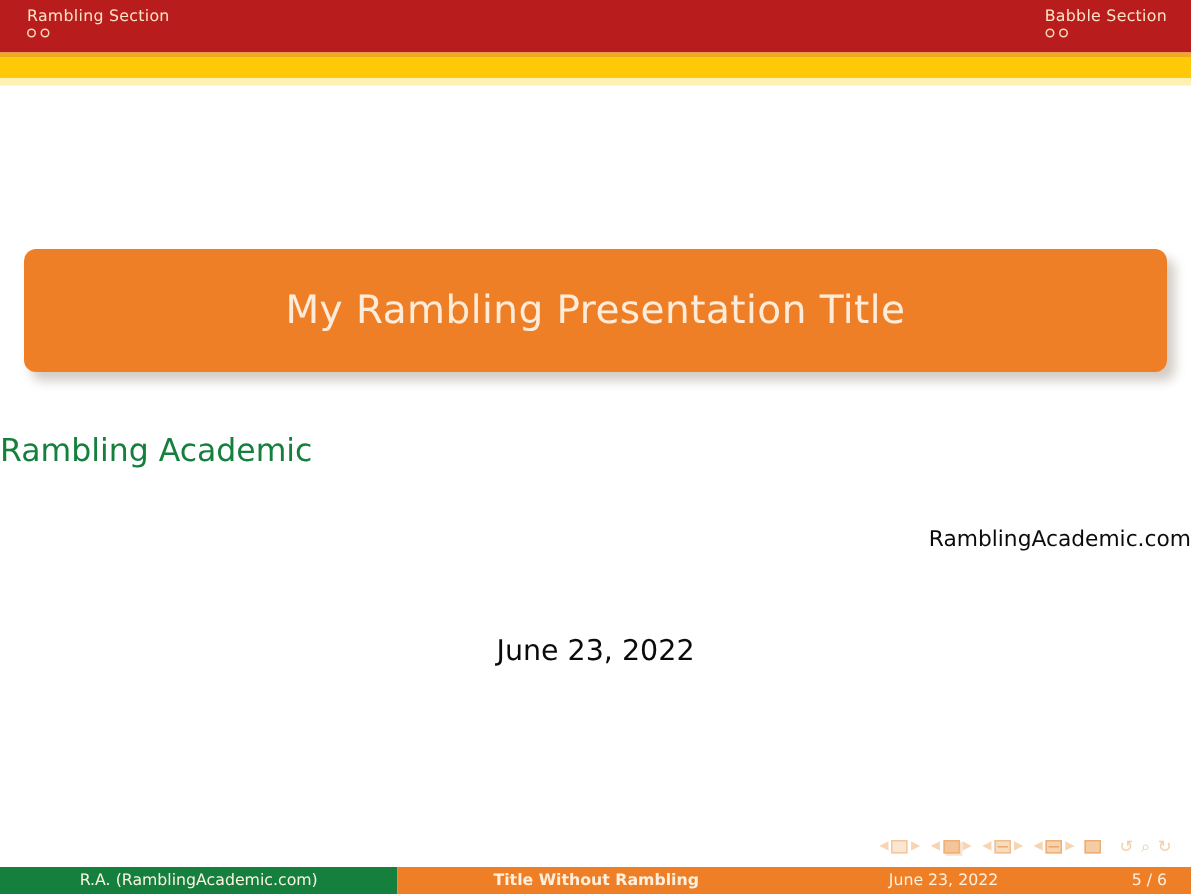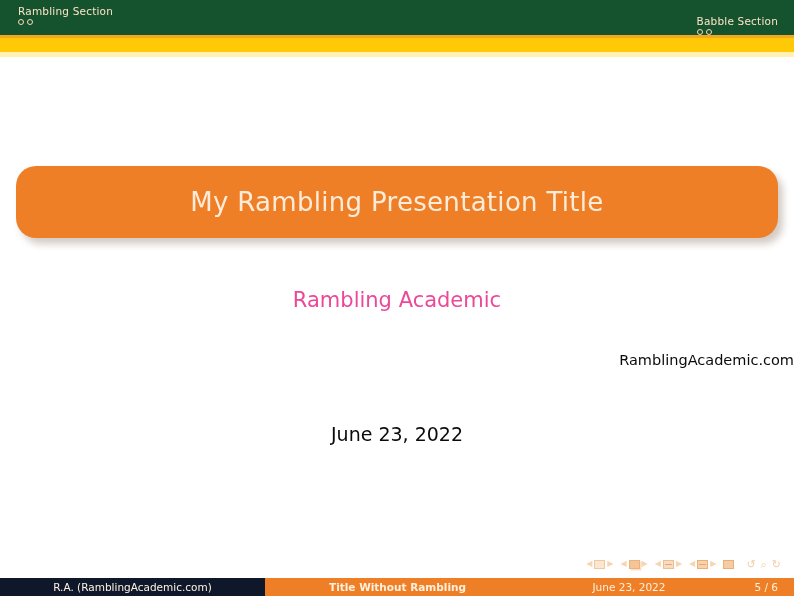--- a/index.html
+++ b/index.html
@@ -28,7 +28,7 @@
     top: 0; left: 0;
     width: 794px;
     height: 35px;
-    background: #14532d;
+    background: #b91c1c;
     display: flex;
     align-items: flex-start;
     justify-content: space-between;

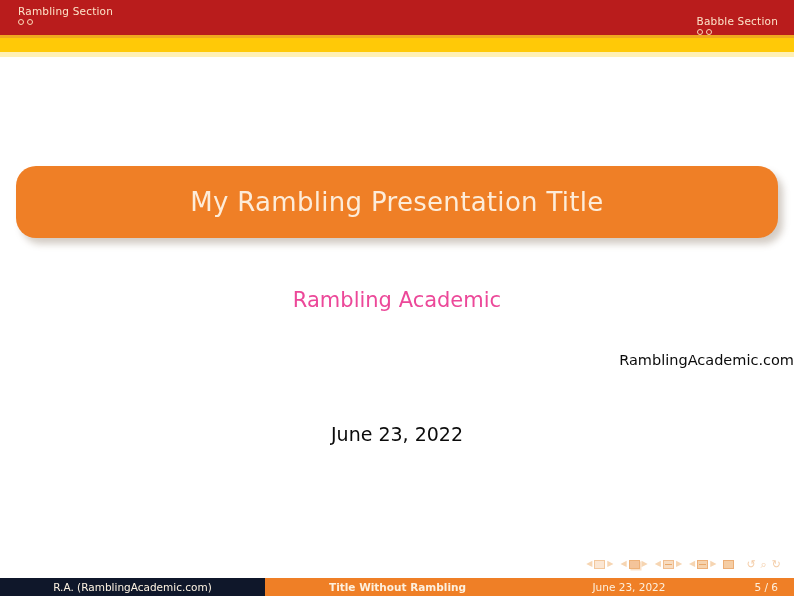--- a/index.html
+++ b/index.html
@@ -40,7 +40,7 @@
     flex-direction: column;
     line-height: 1.05;
   }
-  .head-sec.right { align-items: flex-start; text-align: center; margin-top: 10px; }
+  .head-sec.right { align-items: flex-start; text-align: center; }
   .head-label {
     font-size: 10.5px;
     color: #fde3c8;

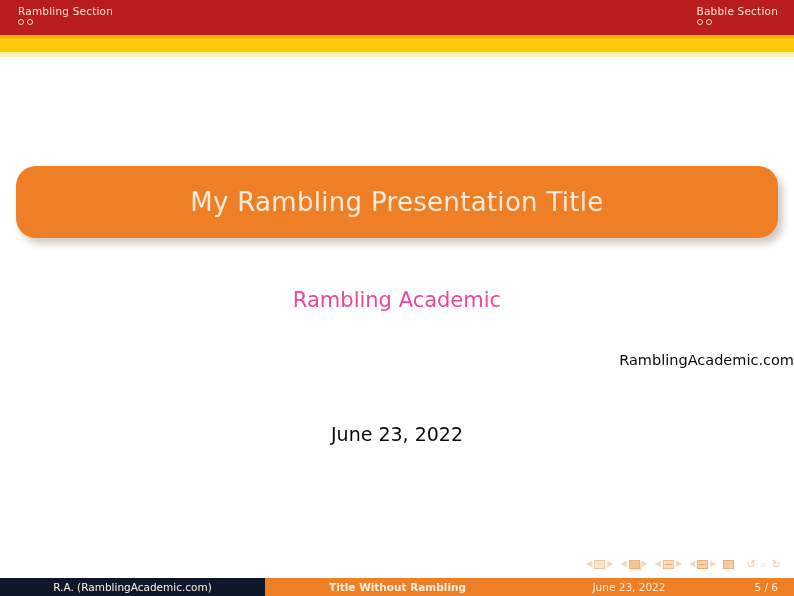--- a/index.html
+++ b/index.html
@@ -88,9 +88,9 @@
     left: 16px;
     top: 166px;
     width: 762px;
-    height: 72px;
+    height: 82px;
     background: #ef7f26;
-    border-radius: 20px;
+    border-radius: 8px;
     box-shadow: 5px 6px 7px rgba(120,100,80,0.33);
     display: flex;
     align-items: center;

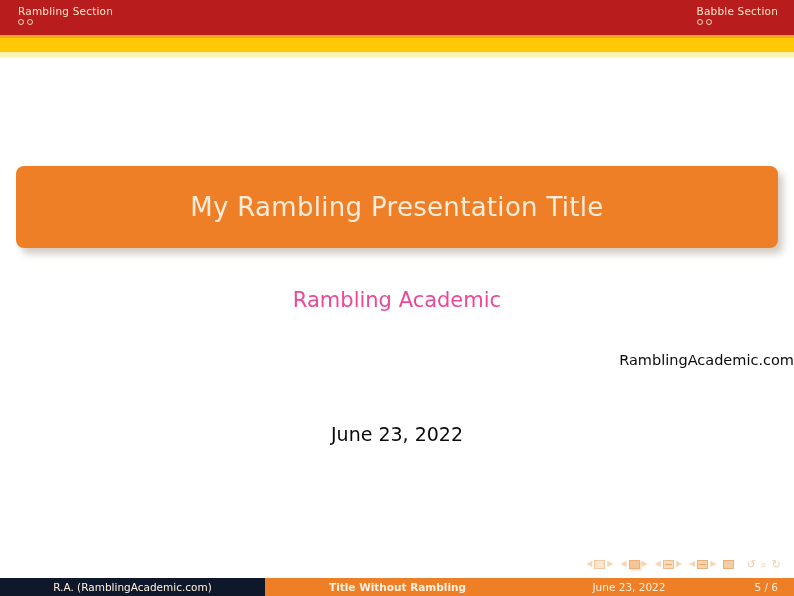--- a/index.html
+++ b/index.html
@@ -110,9 +110,9 @@
     position: absolute;
     top: 288px; left: 0;
     width: 794px;
-    text-align: center;
+    text-align: left;
     font-size: 21px;
-    color: #ec4899;
+    color: #15803d;
     font-family: "DejaVu Sans", sans-serif;
   }
   .inst {

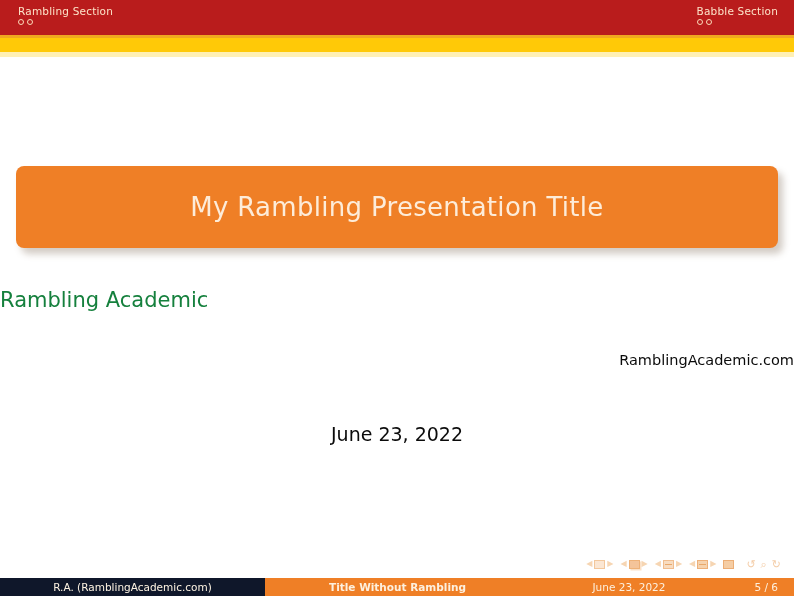--- a/index.html
+++ b/index.html
@@ -219,7 +219,7 @@
   }
   .f-author {
     width: 265px;
-    background: #0f172a;
+    background: #15803d;
     color: #fdf3e2;
   }
   .f-title {

